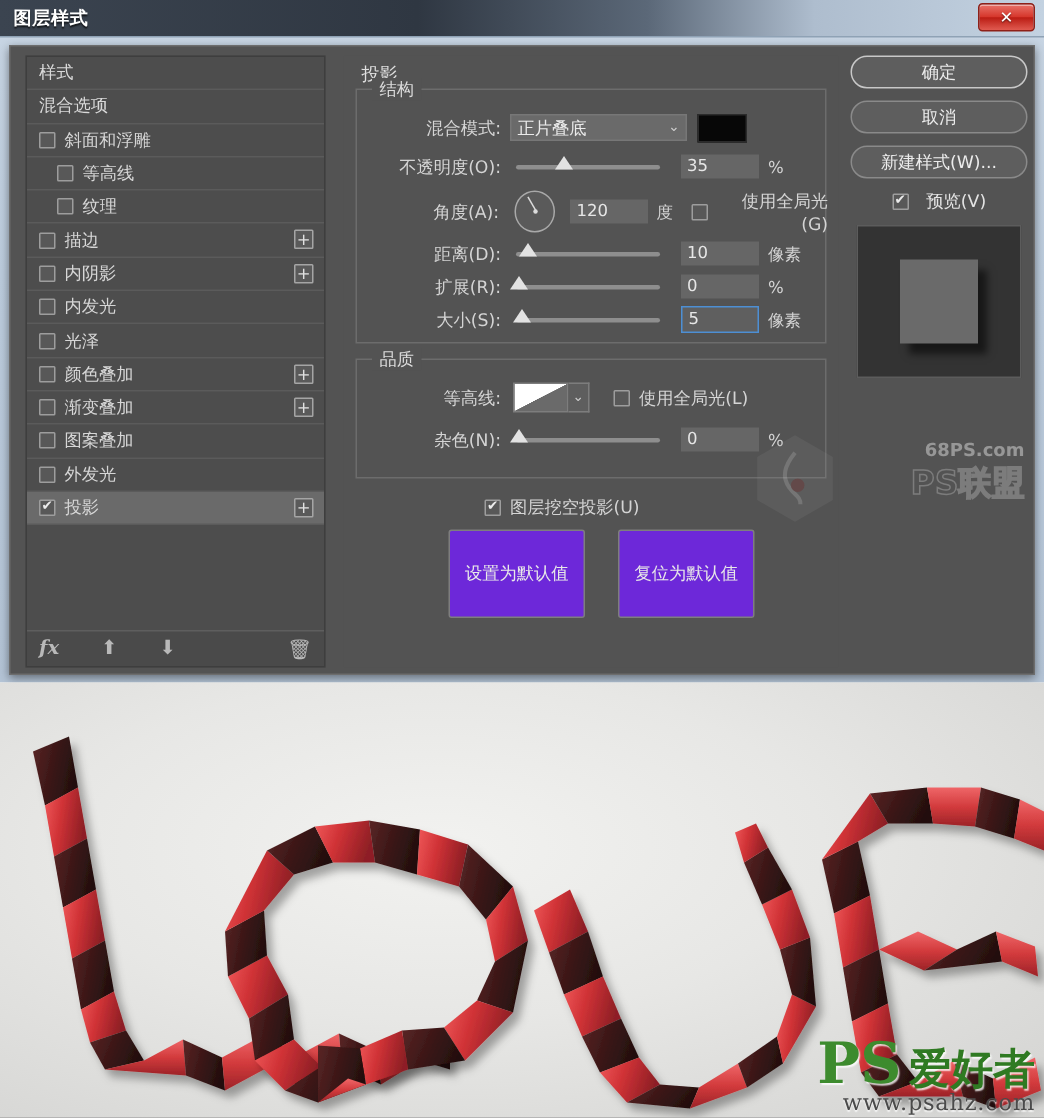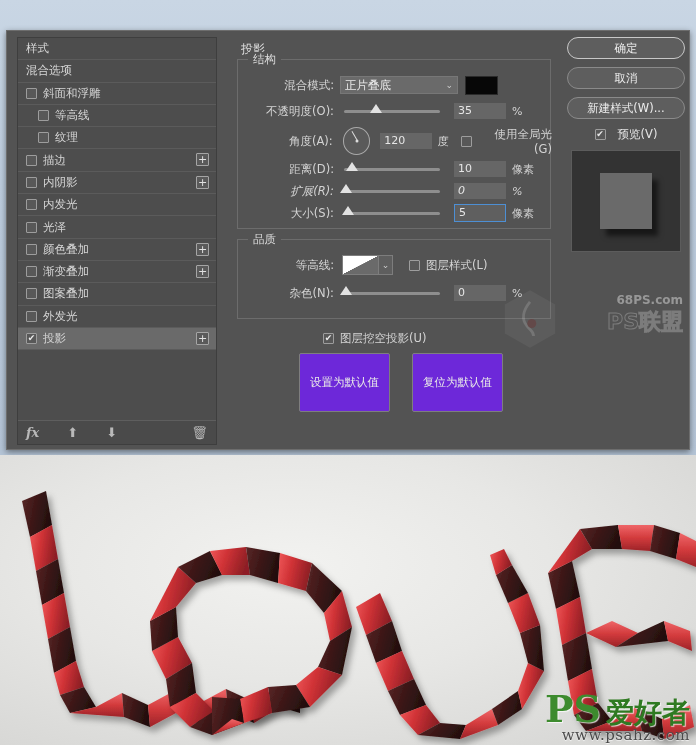--- a/index.html
+++ b/index.html
@@ -242,6 +242,12 @@
 
 <div id="dialog-window">
 
+  <div id="titlebar">
+    <span id="titlebar-title">图层样式</span>
+    <div id="close-button">
+      <span>✕</span>
+    </div>
+  </div>
 
   <div id="dialog-body">
 

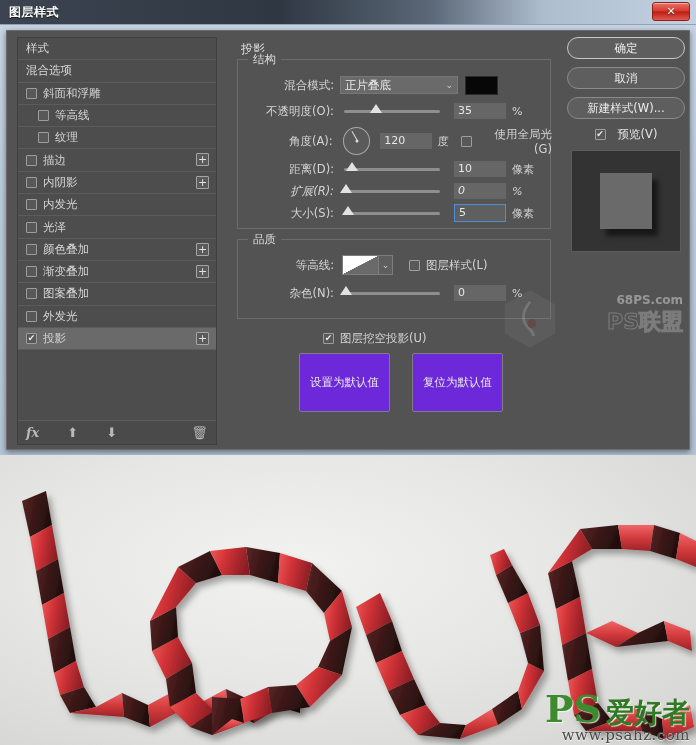--- a/index.html
+++ b/index.html
@@ -366,7 +366,7 @@
           <span class="unit">像素</span>
         </div>
 
-        <div class="row" style="left:10px; top:122px; width:300px;font-style:italic;">
+        <div class="row" style="left:10px; top:122px; width:300px;">
           <span class="lbl" style="width:86px;">扩展(R):</span>
           <div class="slider-track" style="width:96px; margin-left:10px;">
             <div class="slider-thumb" style="left:-4px;"></div>

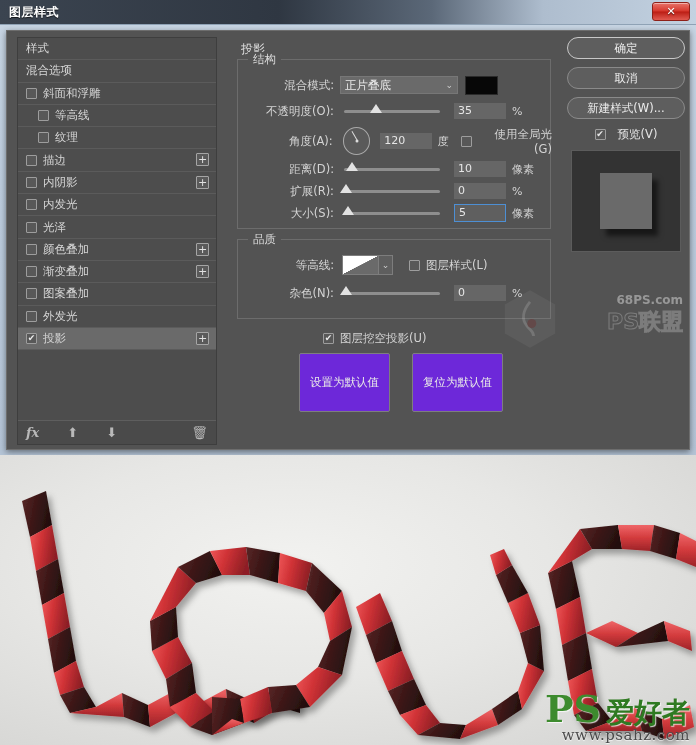--- a/index.html
+++ b/index.html
@@ -395,7 +395,7 @@
             <div id="contour-caret">⌄</div>
           </div>
           <span class="cbx" style="margin-left:16px;"></span>
-          <span class="lbl">图层样式(L)</span>
+          <span class="lbl">使用全局光(L)</span>
         </div>
 
         <div class="row" style="left:10px; top:44px; width:300px;">

